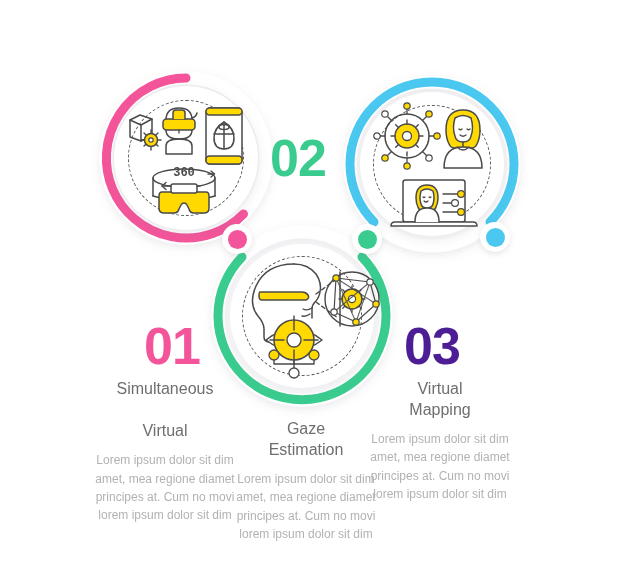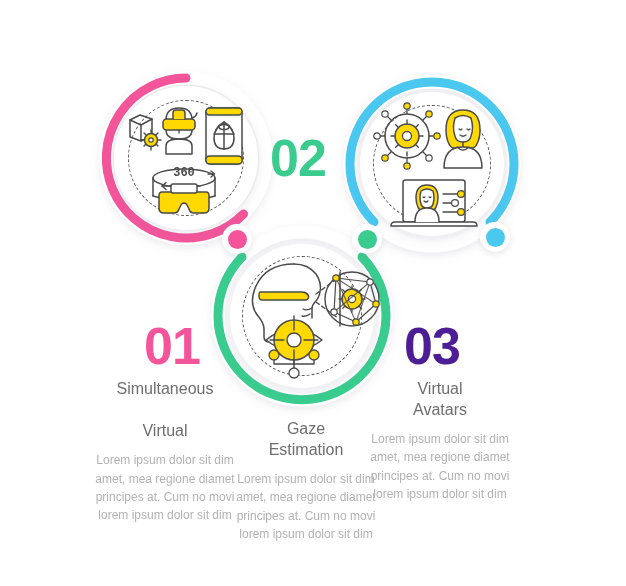--- a/index.html
+++ b/index.html
@@ -281,7 +281,7 @@
   <div class="tblock" style="left:370px;top:378px;width:140px;">
     <h3>
       <span>Virtual</span><br>
-      <span>Avatars</span>
+      <span>Mapping</span>
     </h3>
     <p>Lorem ipsum dolor sit dim amet, mea regione diamet principes at. Cum no movi lorem ipsum dolor sit dim</p>
   </div>

